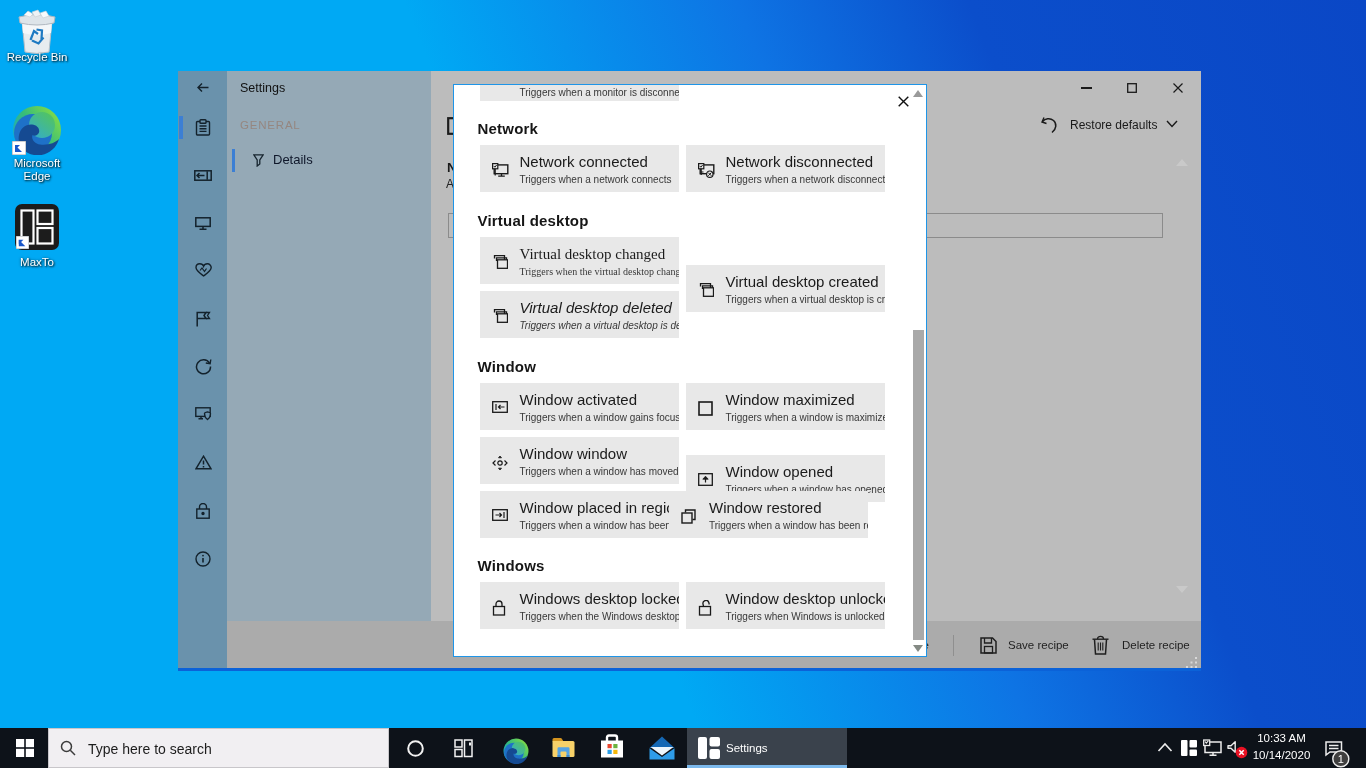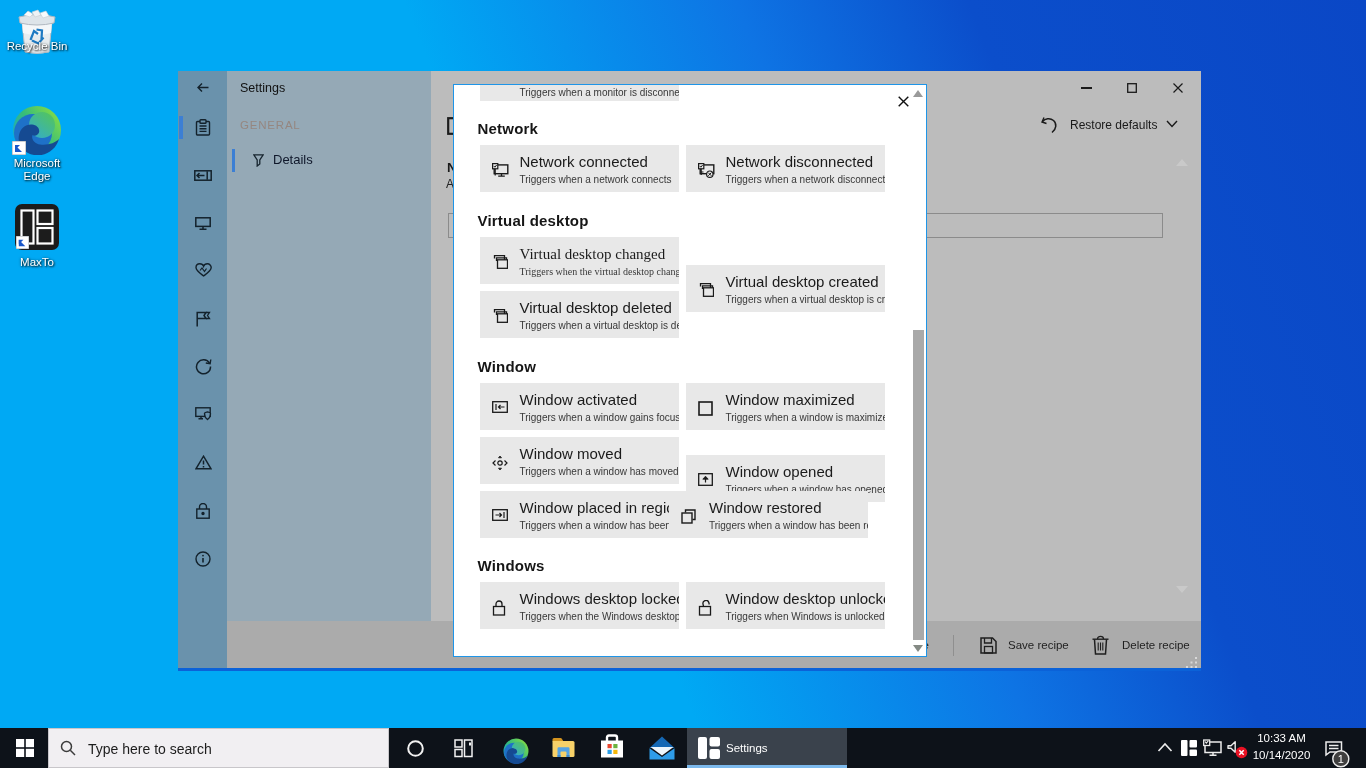--- a/index.html
+++ b/index.html
@@ -54,7 +54,7 @@
         <path d="M29.5 28.5 L24.5 34.5 L18 31.5"></path>
       </g>
     </svg>
-    <div class="dicon" style="left:0px;top:40px;">Recycle Bin</div>
+    <div class="dicon" style="left:0px;top:51px;">Recycle Bin</div>
 
     <svg class="abs" style="left:12px;top:105px;" width="50" height="50" viewBox="0 0 50 50">
       <defs>

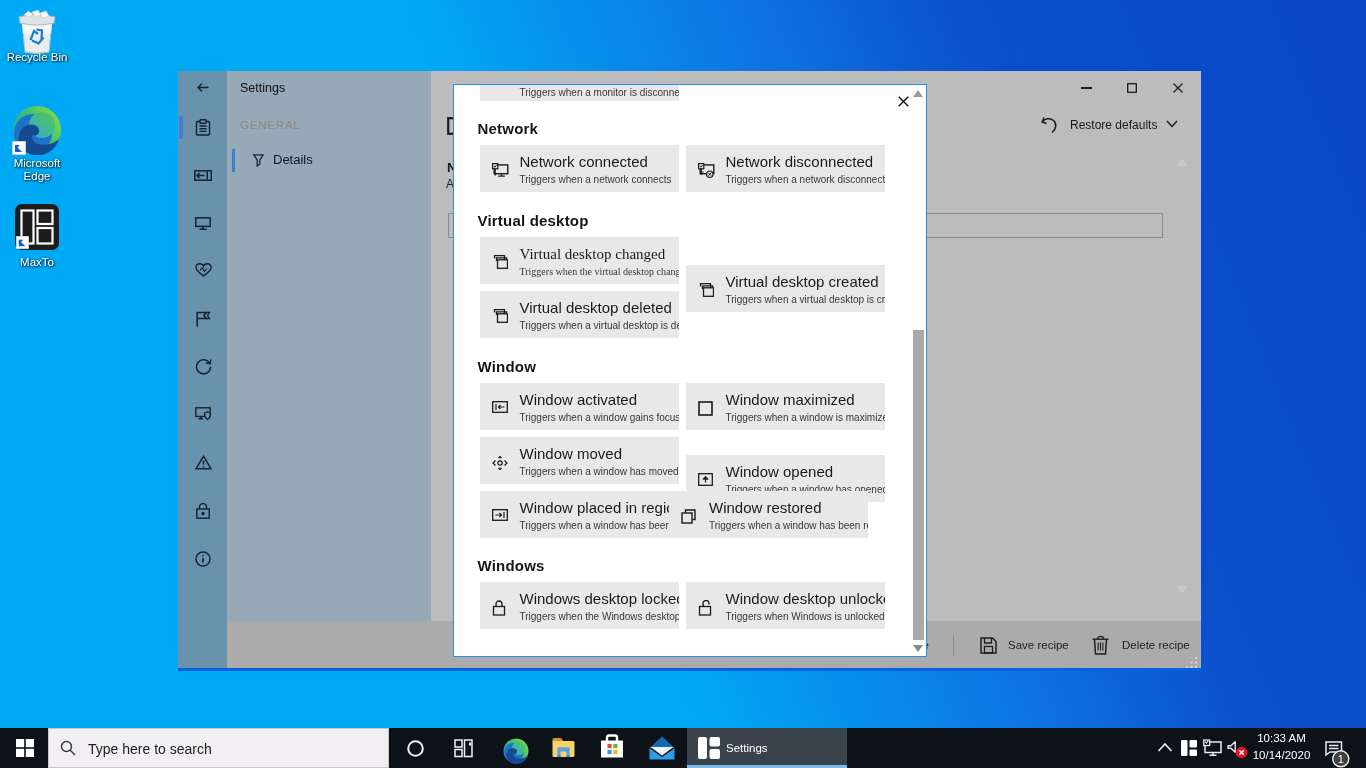--- a/index.html
+++ b/index.html
@@ -260,7 +260,7 @@
       <div class="tt">Virtual desktop created</div>
       <div class="ts">Triggers when a virtual desktop is created</div>
     </div>
-    <div class="tile" style="left:25.5px;top:205.5px;">
+    <div class="tile" style="left:25.5px;top:205.5px;font-style:italic;">
       <svg class="ti" width="16" height="14" viewBox="0 0 16 14" fill="none" stroke="#1a1a1a" stroke-width="1.3">
         <path d="M2.5 3.5 V0.7 H12.5 V7"></path>
         <path d="M4.5 6 V2.8 H14.5 V9.5"></path>

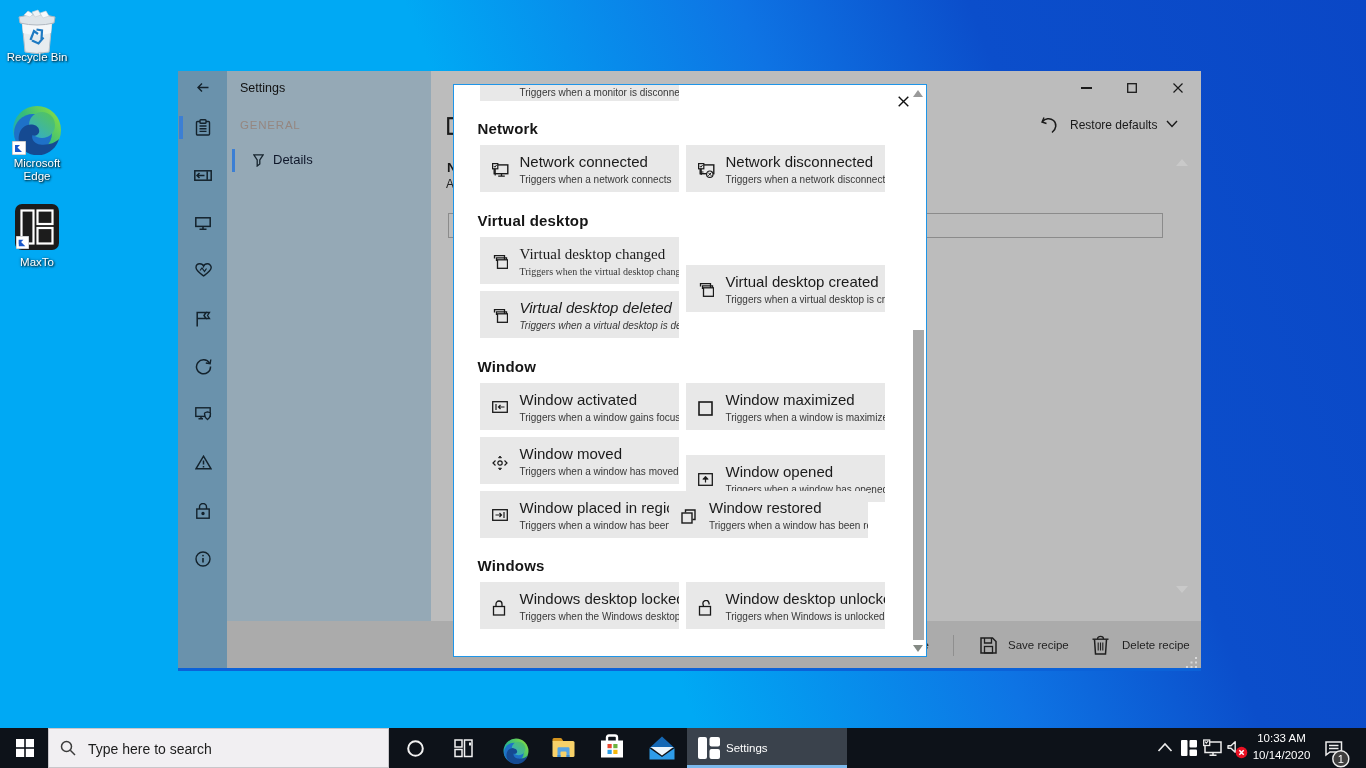--- a/index.html
+++ b/index.html
@@ -293,7 +293,7 @@
         <path d="M3.5 5.5 L1 8 L3.5 10.5 M12.5 5.5 L15 8 L12.5 10.5"></path>
         <path d="M8 1 L9.5 2.8 H6.5 Z M8 15 L9.5 13.2 H6.5 Z" fill="#1a1a1a" stroke-width="0.8"></path>
       </svg>
-      <div class="tt">Window moved</div>
+      <div class="tt">Window window</div>
       <div class="ts">Triggers when a window has moved</div>
     </div>
     <div class="tile" style="left:231.5px;top:370px;">

